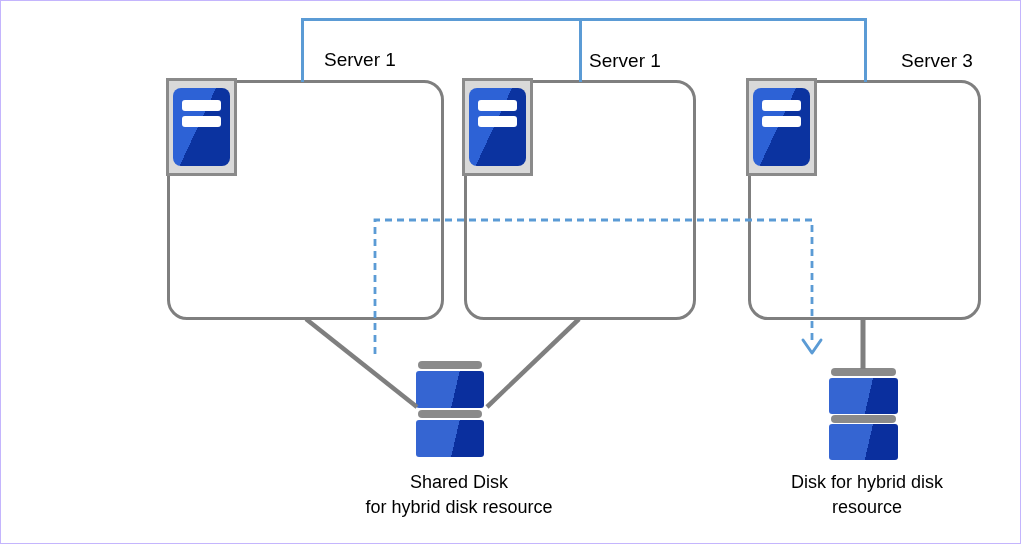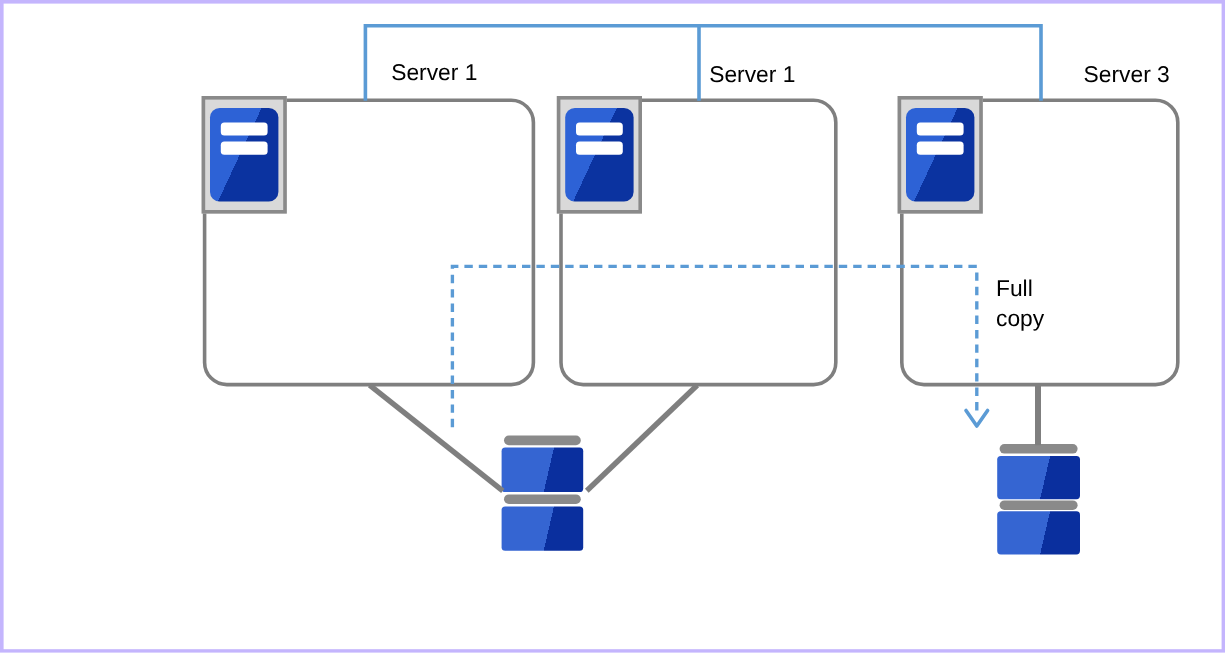--- a/index.html
+++ b/index.html
@@ -11,7 +11,7 @@
     width: 1021px;
     height: 544px;
     background: #ffffff;
-    border: 3px solid #c4b5fd;
+    border: 1px solid #c4b5fd;
     overflow: hidden;
   }
 

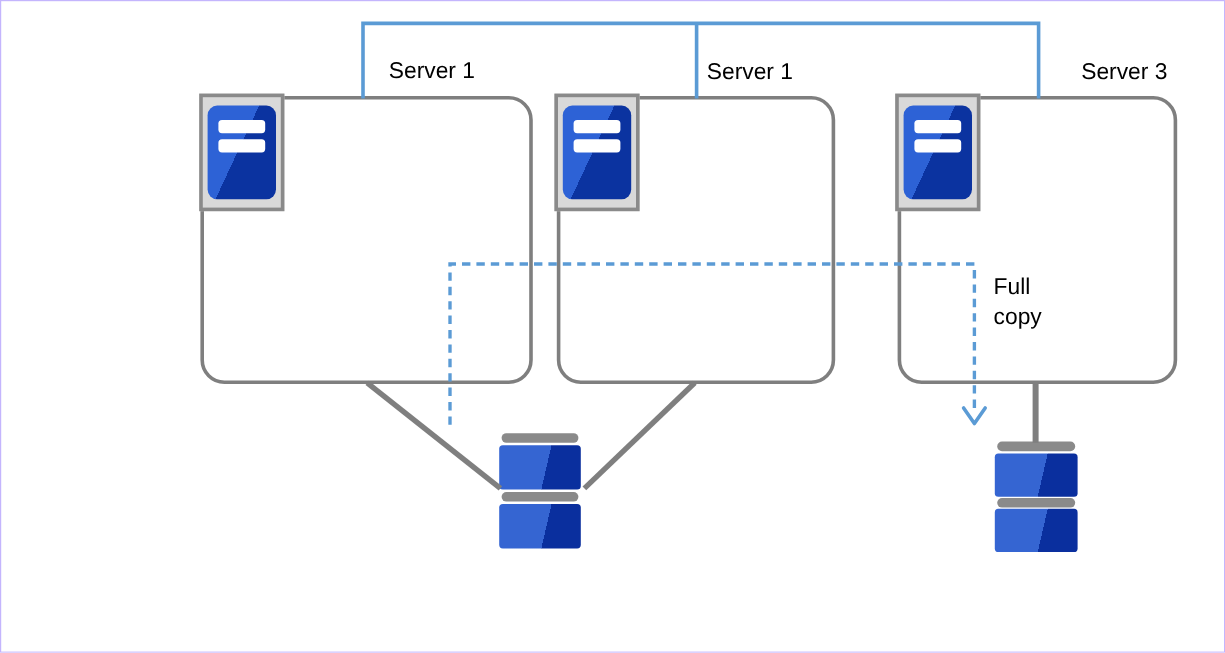--- a/index.html
+++ b/index.html
@@ -161,7 +161,6 @@
   <div class="label" id="label-server-1">Server 1</div>
   <div class="label" id="label-server-2">Server 1</div>
   <div class="label" id="label-server-3">Server 3</div>
-  <div class="label" id="label-full-copy">Full copy</div>
 
 </div>
 

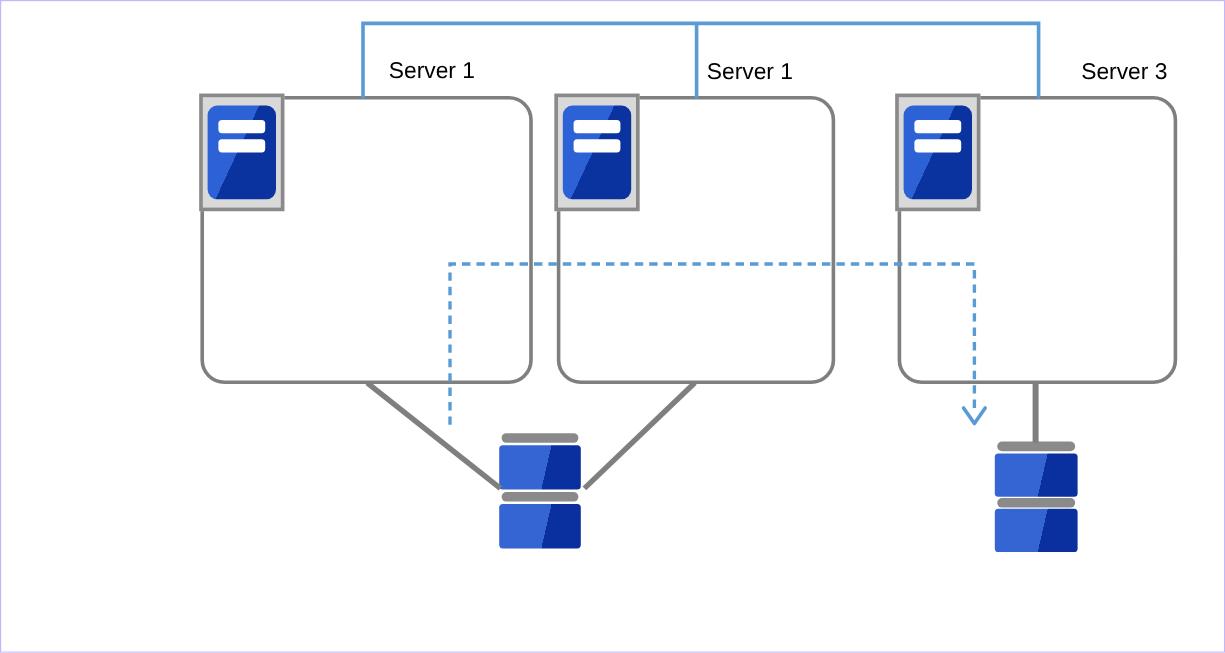--- a/index.html
+++ b/index.html
@@ -161,6 +161,8 @@
   <div class="label" id="label-server-1">Server 1</div>
   <div class="label" id="label-server-2">Server 1</div>
   <div class="label" id="label-server-3">Server 3</div>
+  <div class="label disk-label" id="label-disk-shared">Shared Disk
+for hybrid disk resource</div>
 
 </div>
 

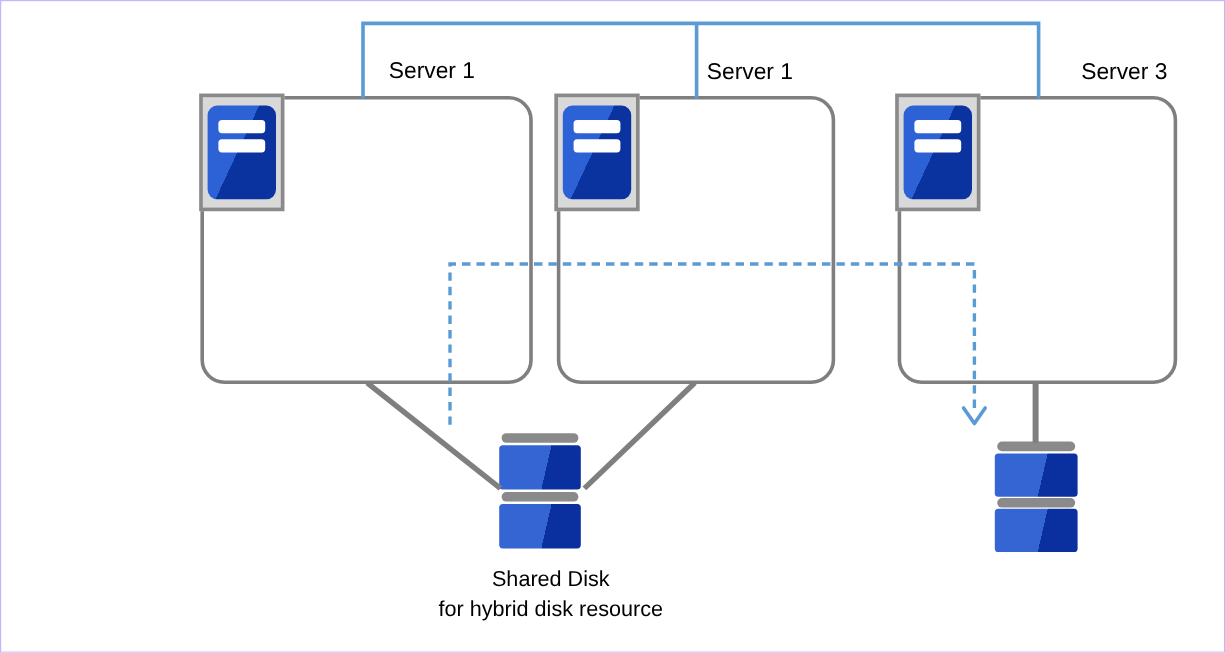--- a/index.html
+++ b/index.html
@@ -163,6 +163,7 @@
   <div class="label" id="label-server-3">Server 3</div>
   <div class="label disk-label" id="label-disk-shared">Shared Disk
 for hybrid disk resource</div>
+  <div class="label disk-label" id="label-disk-hybrid">Disk for hybrid disk resource</div>
 
 </div>
 

